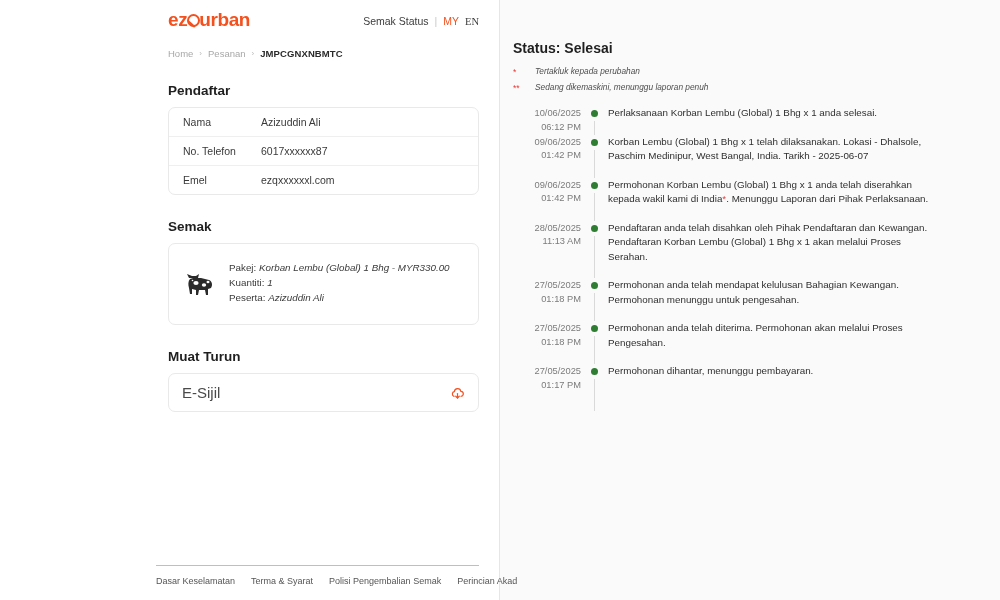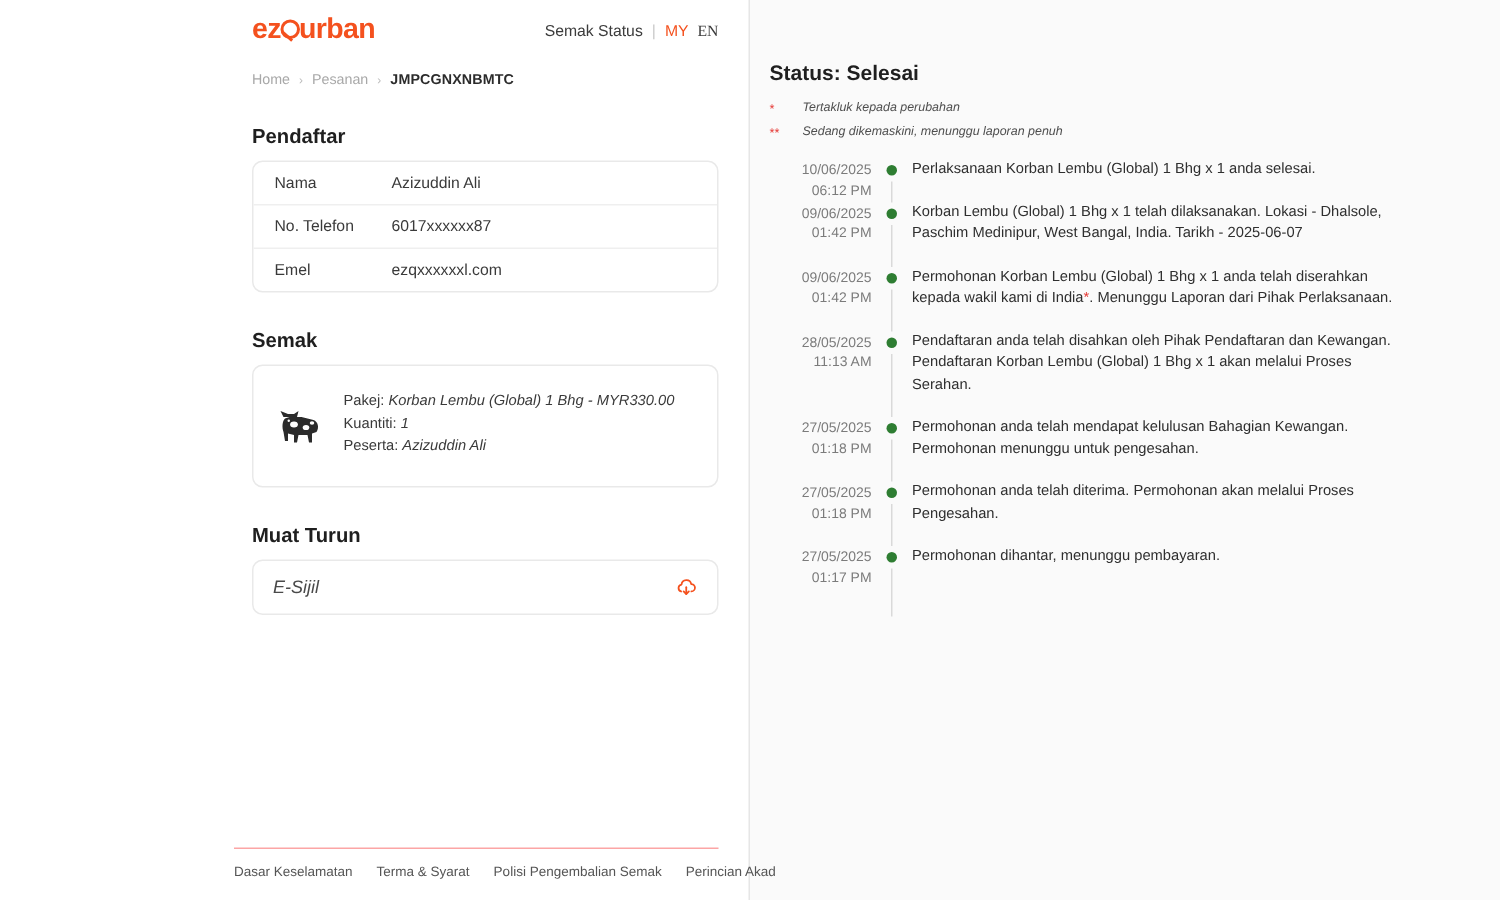--- a/index.html
+++ b/index.html
@@ -80,8 +80,8 @@
   .pakej-lines i { font-style: italic; }
 
   .download-row {
-    display: flex; align-items: flex-start; justify-content: space-between;
-    padding: 10px 13px; font-size: 12px; color: #4a4a4a; font-style: italic;
+    display: flex; align-items: flex-end; justify-content: space-between;
+    padding: 10px 13px; font-size: 15px; color: #4a4a4a;
   }
   .dl-icon { color: #f4511e; display: flex; align-items: center; }
 

